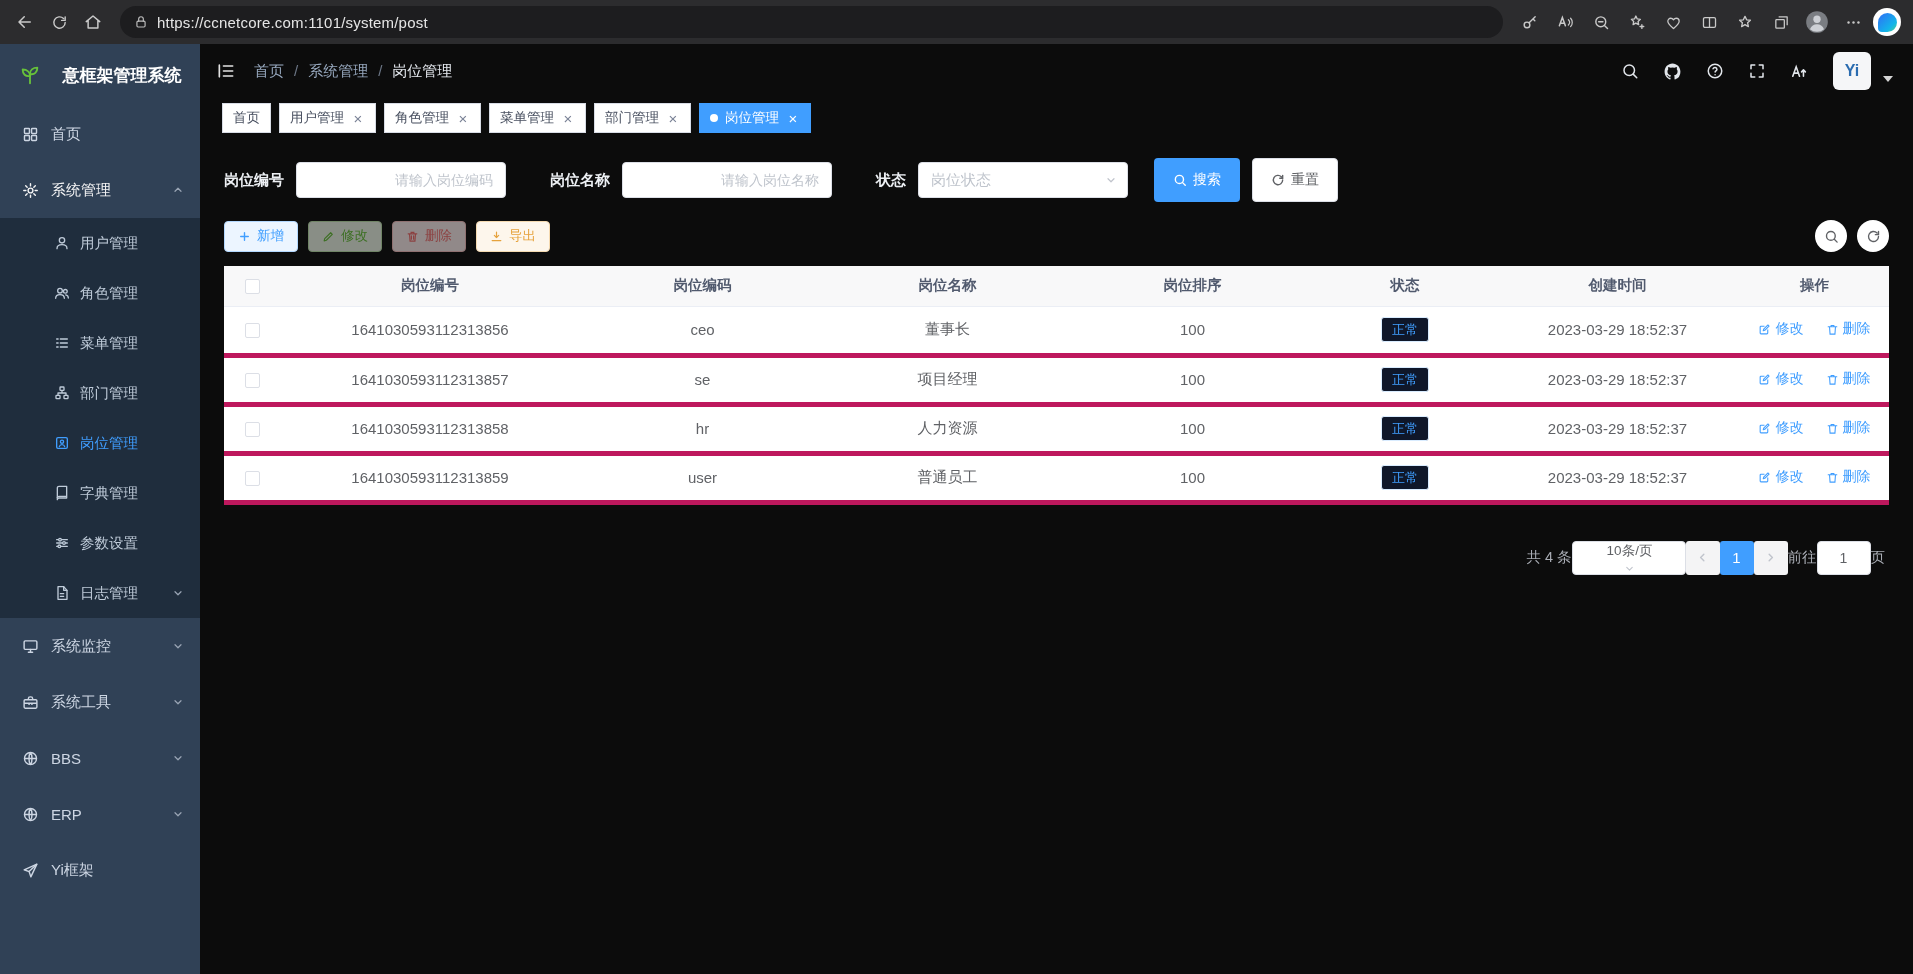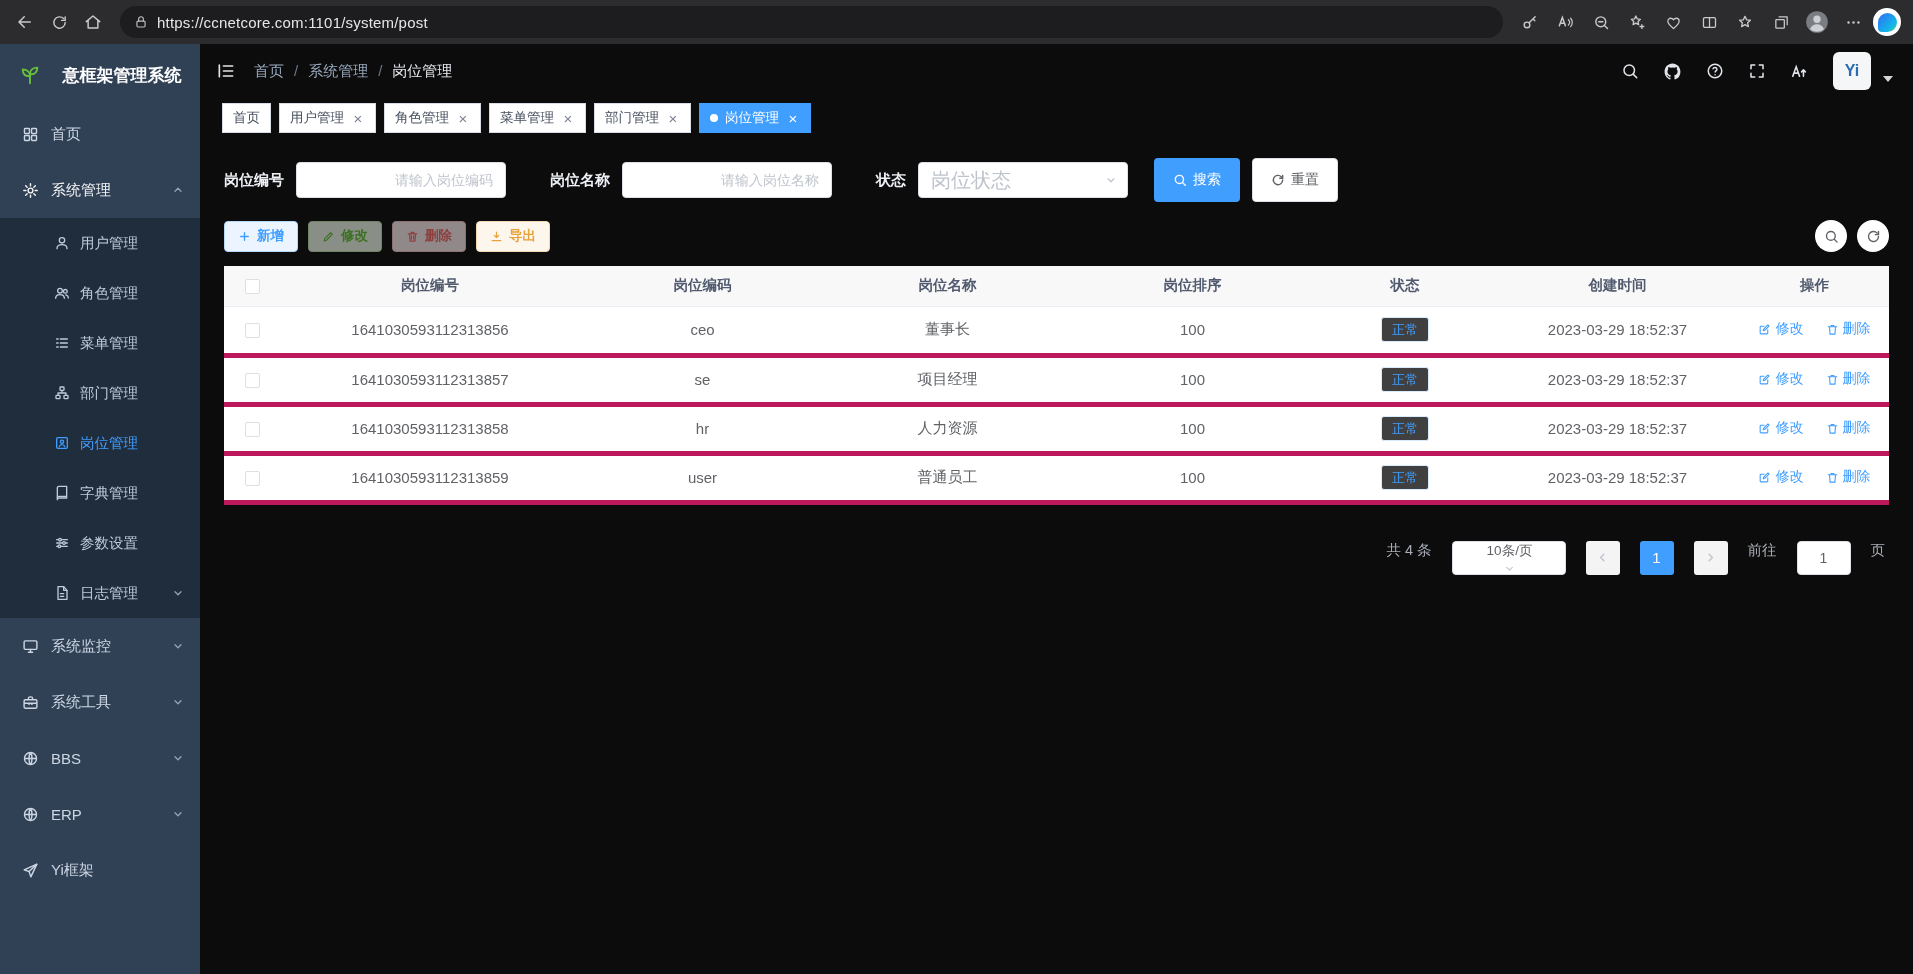--- a/index.html
+++ b/index.html
@@ -65,7 +65,7 @@
   .el-input { width:210px; height:36px; background:#fff; border:1px solid #dcdfe6; border-radius:4px; padding:0 12px; font-size:14px; color:#606266; outline:none; font-family:inherit;text-align:right; }
   .el-input::placeholder { color:#bfc4cc; }
   .select { width:210px; height:36px; background:#fff; border:1px solid #dcdfe6; border-radius:4px; padding:0 10px 0 12px; display:flex; align-items:center; justify-content:space-between; cursor:pointer; }
-  .select .ph { color:#bfc4cc; font-size:20px; }
+  .select .ph { color:#bfc4cc; font-size:15px; }
   .btn { height:44px; border-radius:4px; border:1px solid transparent; font-size:14px; display:inline-flex; align-items:center; gap:6px; padding:0 18px; cursor:pointer; font-family:inherit; }
   .btn.primary { background:#409eff; color:#fff; margin-left:26px; }
   .btn.default { background:#fff; border-color:#dcdfe6; color:#606266; margin-left:12px; }

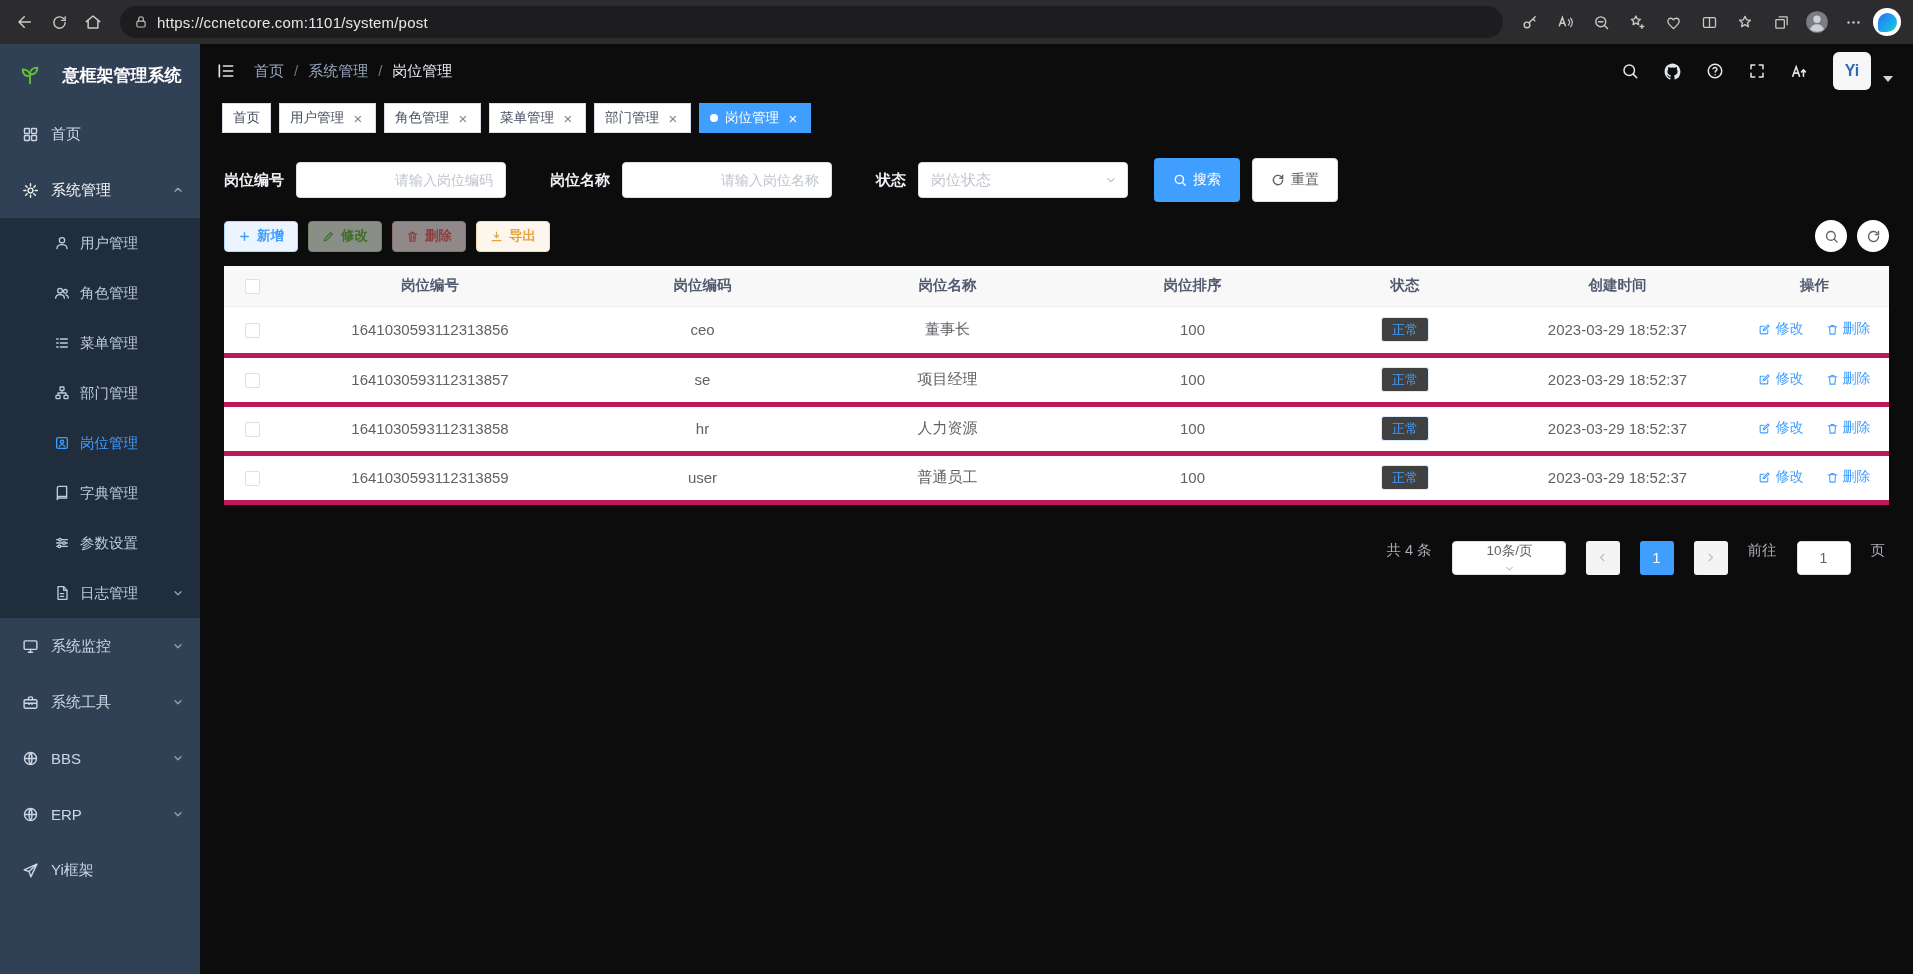--- a/index.html
+++ b/index.html
@@ -72,7 +72,7 @@
 
   
   .toolbar-row { display:flex; align-items:center; margin-bottom:14px; }
-  .tb-btn { height:31px; padding:0 13px; border-radius:4px; font-size:13.5px; display:inline-flex; align-items:center; gap:6px; border:1px solid; margin-right:10px; cursor:pointer; font-family:inherit;font-weight:bold; }
+  .tb-btn { height:31px; padding:0 13px; border-radius:4px; font-size:13.5px; display:inline-flex; align-items:center; gap:6px; border:1px solid; margin-right:10px; cursor:pointer; font-family:inherit; }
   .tb-btn.add { color:#409eff; background:#ecf5ff; border-color:#b3d8ff; }
   .tb-btn.edit { color:#67c23a; background:#f0f9eb; border-color:#c2e7b0; }
   .tb-btn.del { color:#f56c6c; background:#fef0f0; border-color:#fbc4c4; }

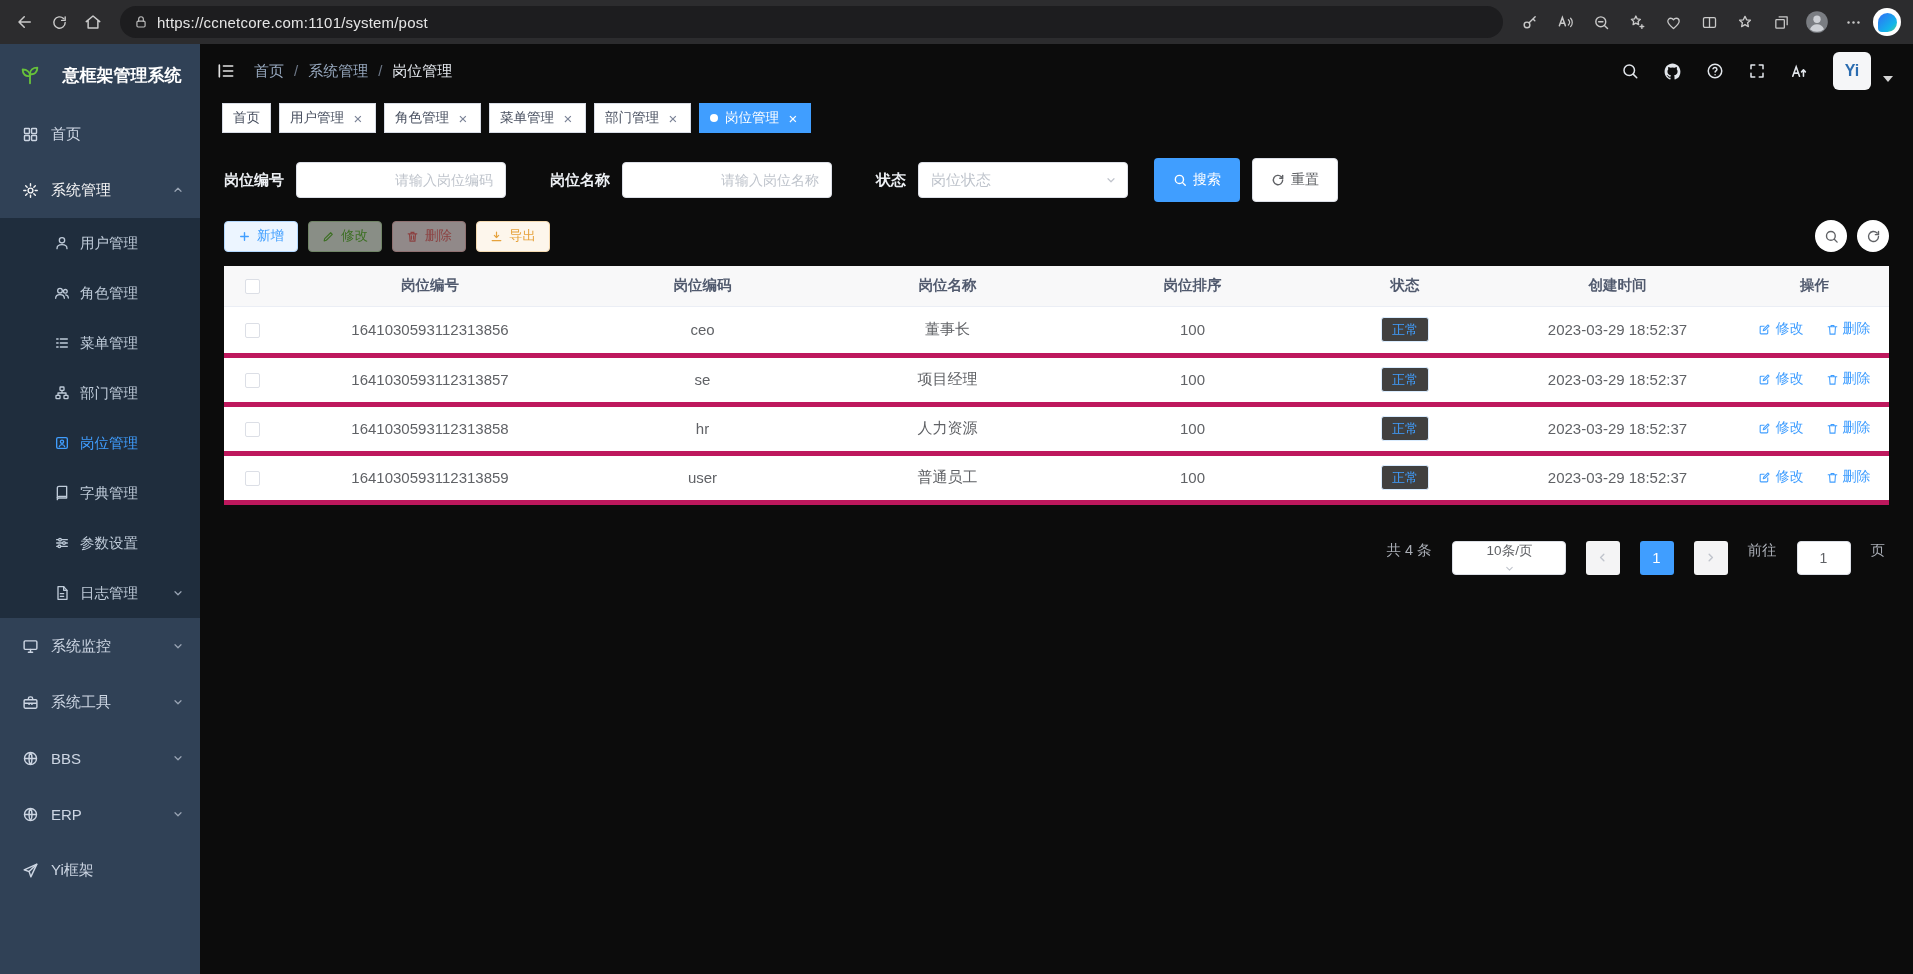--- a/index.html
+++ b/index.html
@@ -86,7 +86,7 @@
   thead th { background:#f8f8f9; color:#515a6e; font-size:14.5px; font-weight:bold; height:40px; border-bottom:1px solid #ebeef5; text-align:center; }
   tbody td { height:49px; color:#606266; font-size:15px; text-align:center; border-bottom:5px solid #be185d; white-space:nowrap; overflow:hidden; }
   .checkbox { display:inline-block; width:15px; height:15px; border:1px solid #dcdfe6; border-radius:2px; background:#fff; vertical-align:middle; cursor:pointer; }
-  .status-tag { display:inline-block; padding:2px 10px; background:#404040; border:1px solid #d9ecff; color:#409eff; border-radius:3px; font-size:13px; line-height:19px; }
+  .status-tag { display:inline-block; padding:2px 10px; background:#0f172a; border:1px solid #d9ecff; color:#409eff; border-radius:3px; font-size:13px; line-height:19px; }
   .row-link { color:#409eff; font-size:14px; display:inline-flex; align-items:center; gap:4px; margin:0 9px; cursor:pointer; text-decoration:none; }
 
   

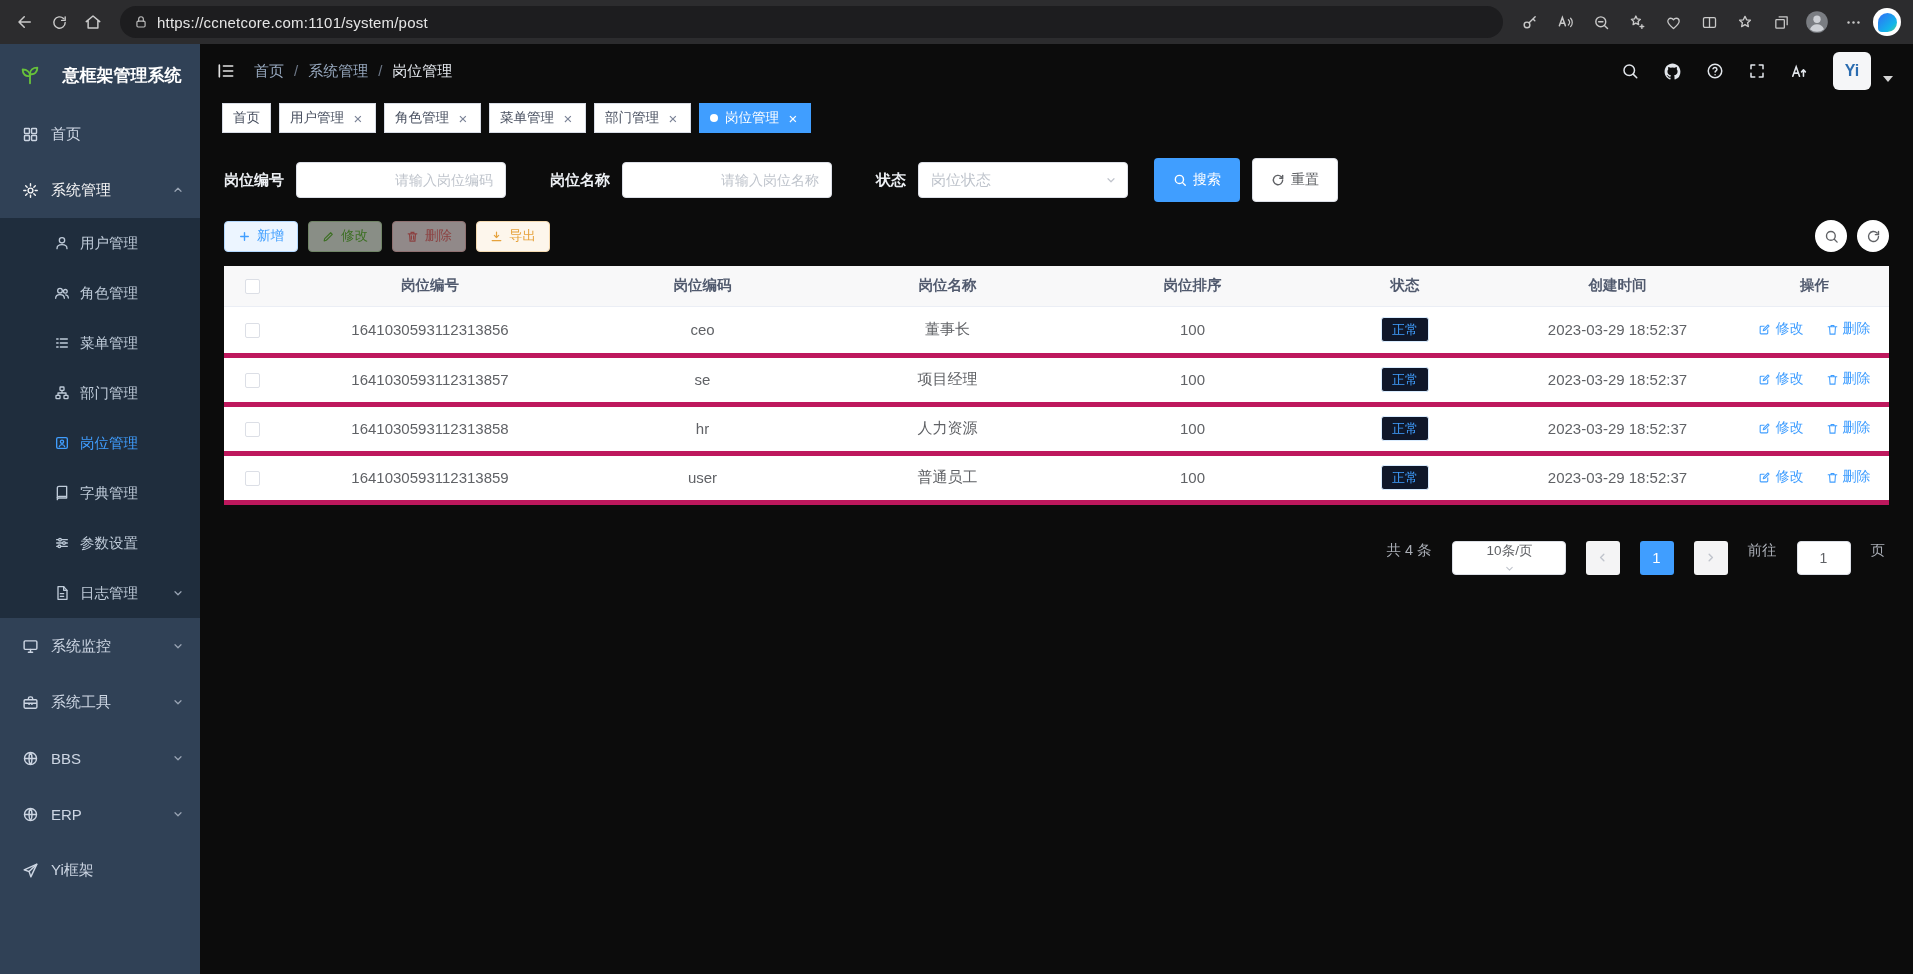--- a/index.html
+++ b/index.html
@@ -90,7 +90,7 @@
   .row-link { color:#409eff; font-size:14px; display:inline-flex; align-items:center; gap:4px; margin:0 9px; cursor:pointer; text-decoration:none; }
 
   
-  .pagination { display:flex; justify-content:flex-end; gap:20px; margin-top:36px; color:#a9adb5; font-size:14.5px; padding-right:4px; }
+  .pagination { display:flex; align-items:center; justify-content:flex-end; gap:0; margin-top:36px; color:#a9adb5; font-size:14.5px; padding-right:4px; }
   .pg-select { width:114px; height:34px; background:#fff; border:1px solid #dcdfe6; border-radius:4px; display:flex; align-items:center; justify-content:space-between; padding:0 8px 0 10px; color:#606266; font-size:13.5px; cursor:pointer;flex-direction:column; }
   .pg-btn { width:34px; height:34px; background:#f4f4f5; border-radius:3px; display:flex; align-items:center; justify-content:center; color:#c0c4cc; cursor:pointer; }
   .pg-num { width:34px; height:34px; background:#409eff; color:#fff; border-radius:3px; display:flex; align-items:center; justify-content:center; font-size:15px; cursor:pointer; }

